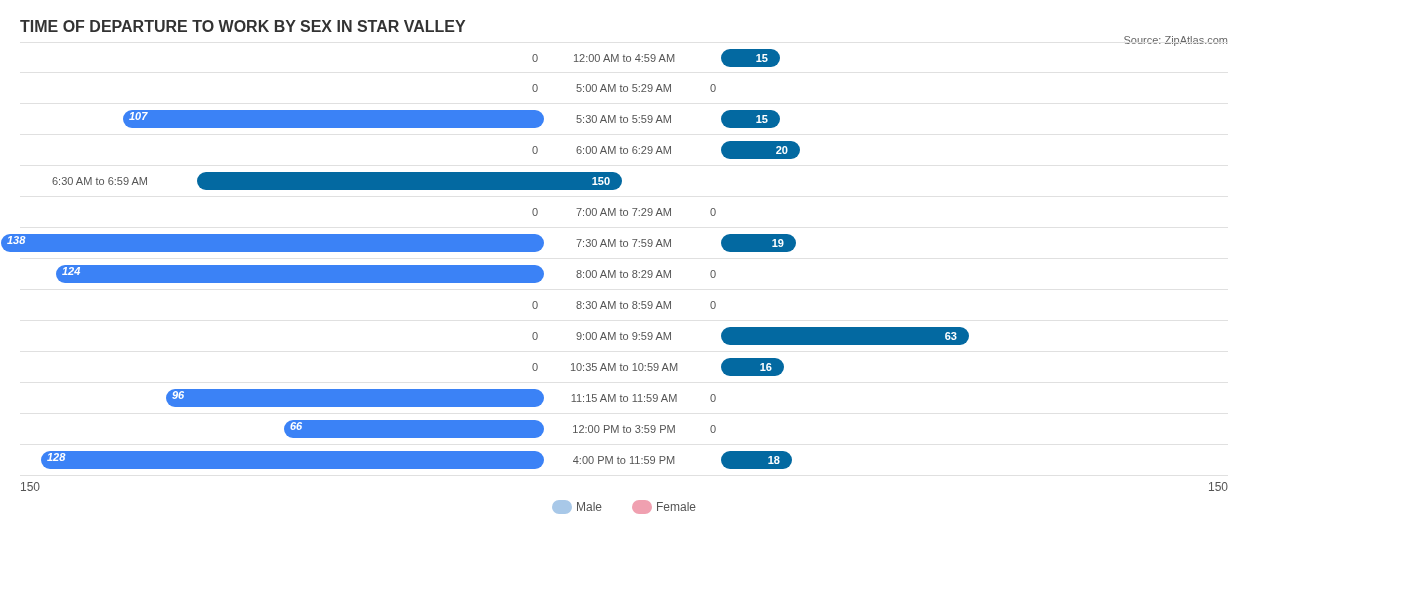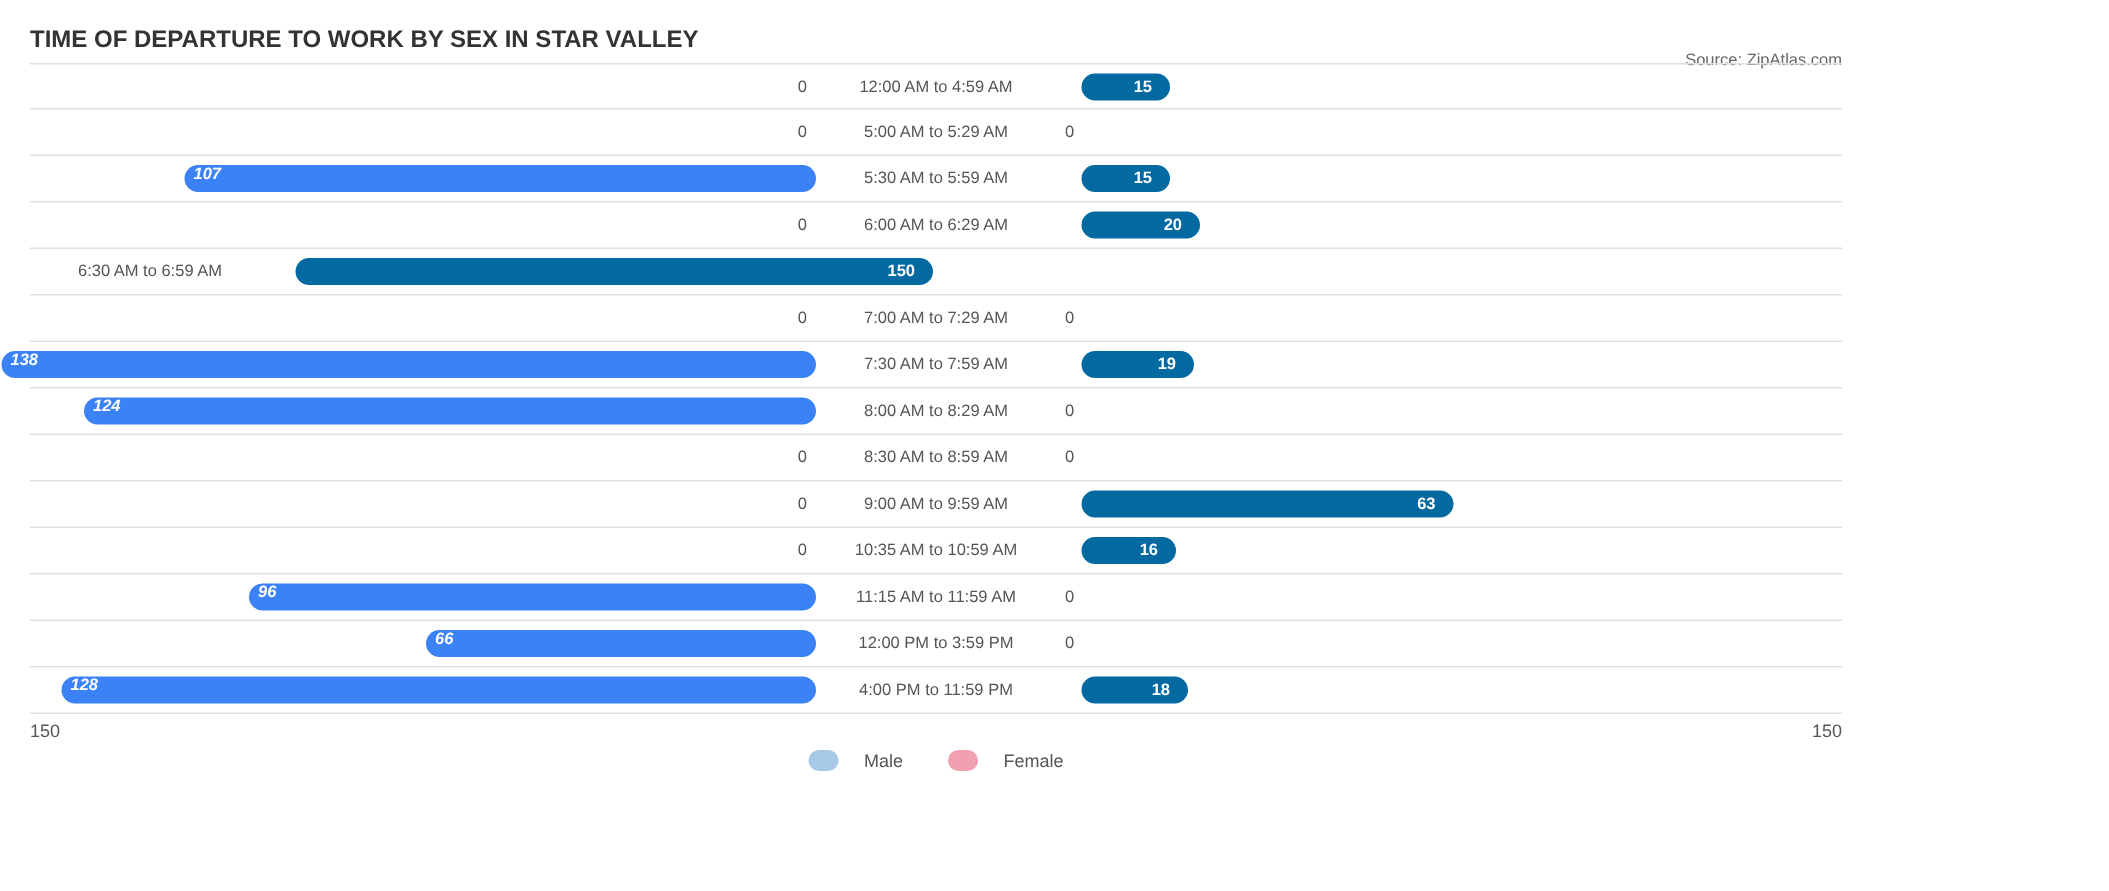--- a/index.html
+++ b/index.html
@@ -137,7 +137,7 @@
     .legend-item {
       display: flex;
       align-items: flex-end;
-      gap: 17px;
+      gap: 4px;
       font-size: 12px;
       color: #555;
     }

